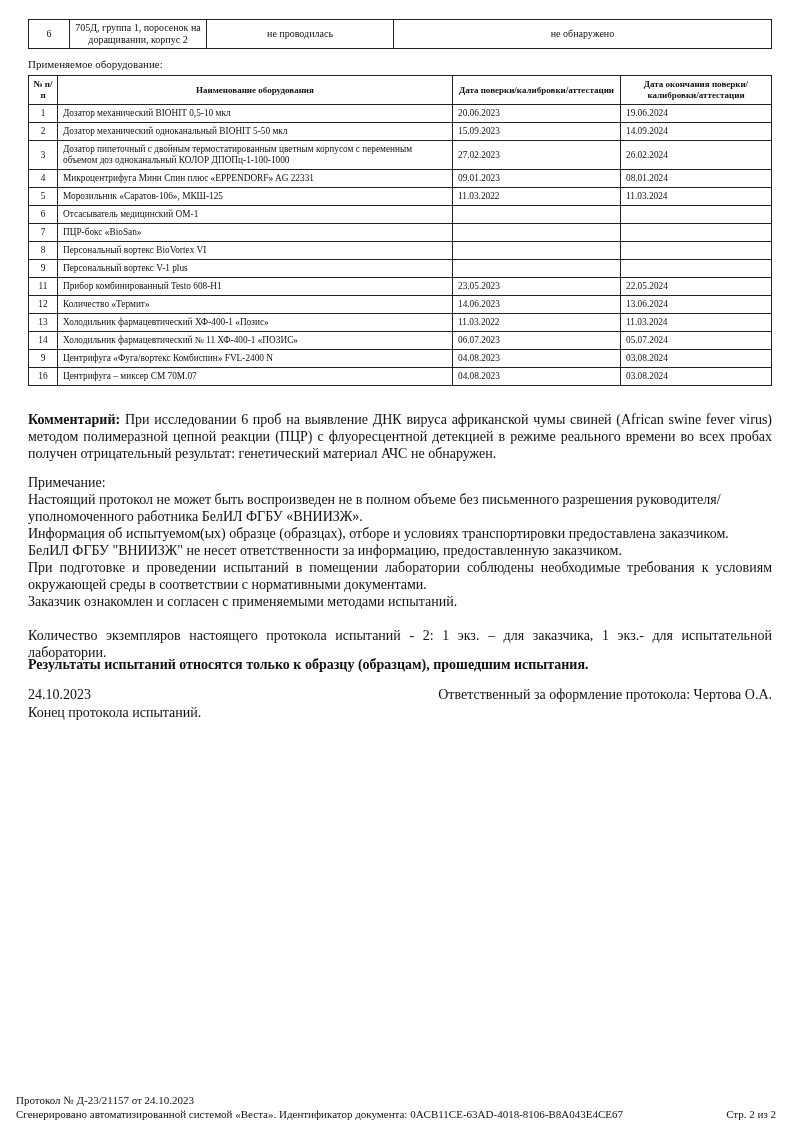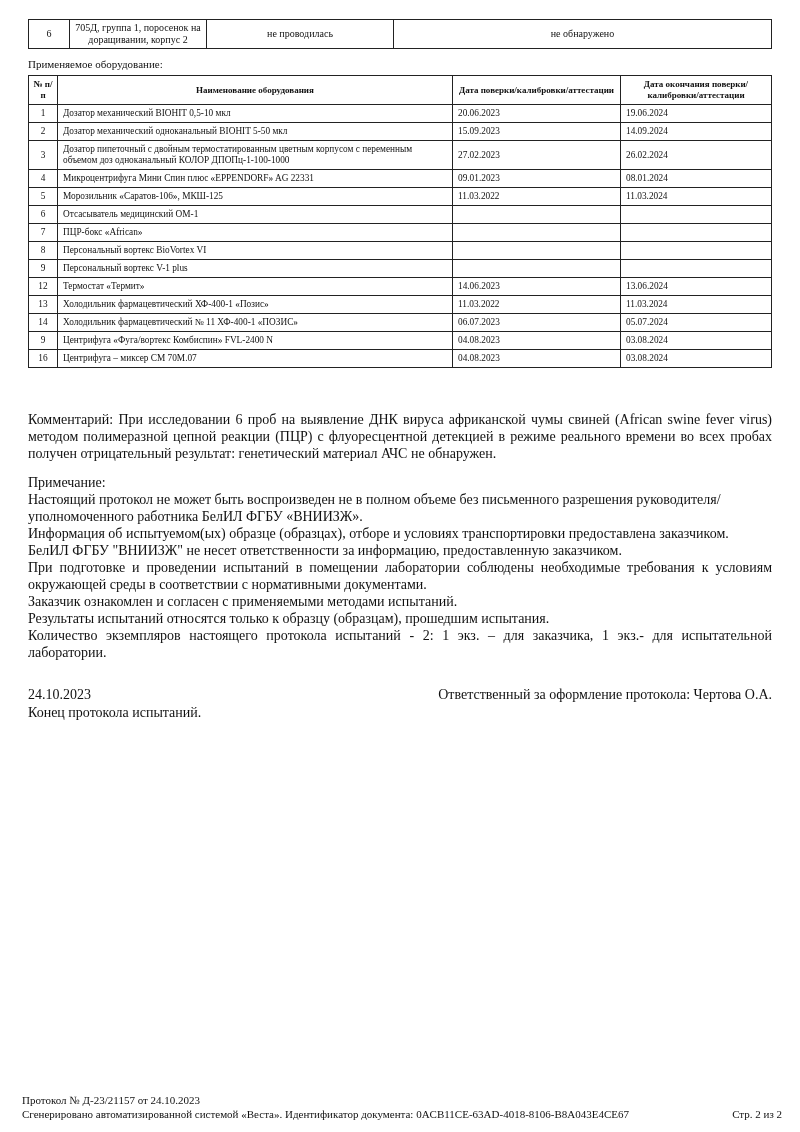--- a/index.html
+++ b/index.html
@@ -84,7 +84,7 @@
       </tr>
       <tr>
         <td class="num">7</td>
-        <td>ПЦР-бокс «African»</td>
+        <td>ПЦР-бокс «BioSan»</td>
         <td class="date"></td>
         <td class="date"></td>
       </tr>

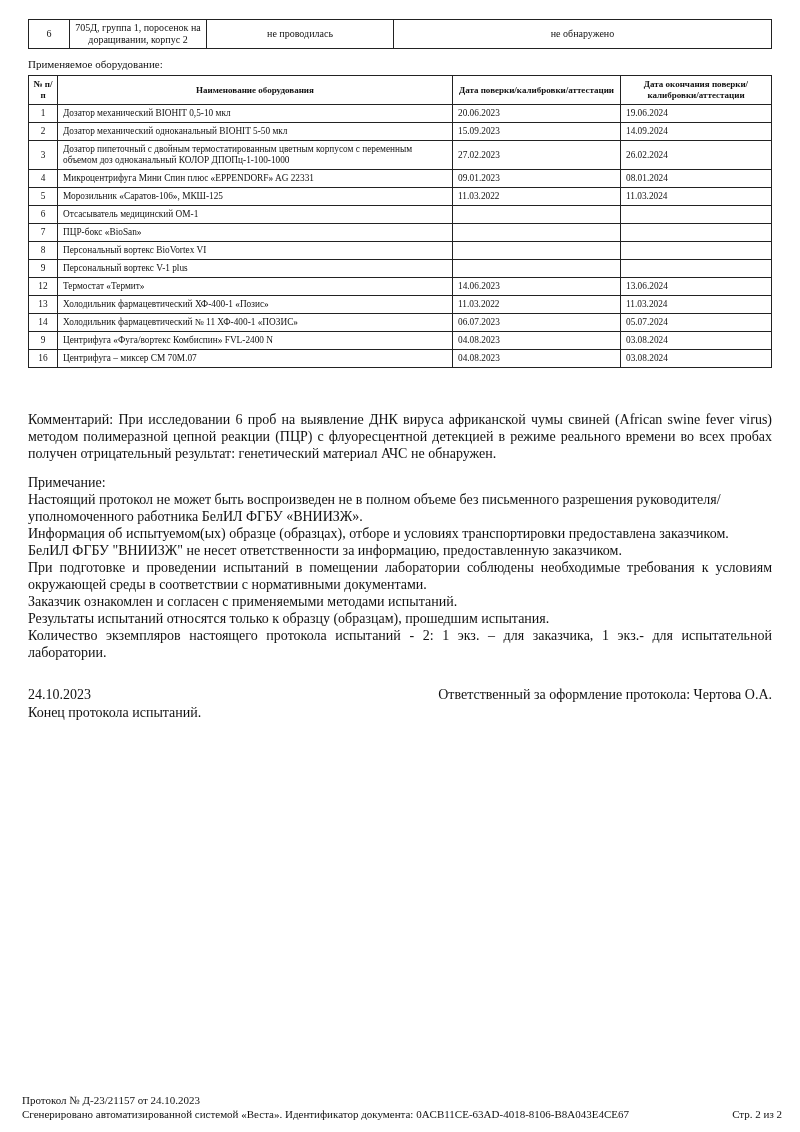--- a/index.html
+++ b/index.html
@@ -101,6 +101,12 @@
         <td class="date"></td>
       </tr>
       <tr>
+        <td class="num">11</td>
+        <td>Прибор комбинированный Testo 608-H1</td>
+        <td class="date">23.05.2023</td>
+        <td class="date">22.05.2024</td>
+      </tr>
+      <tr>
         <td class="num">12</td>
         <td>Термостат «Термит»</td>
         <td class="date">14.06.2023</td>

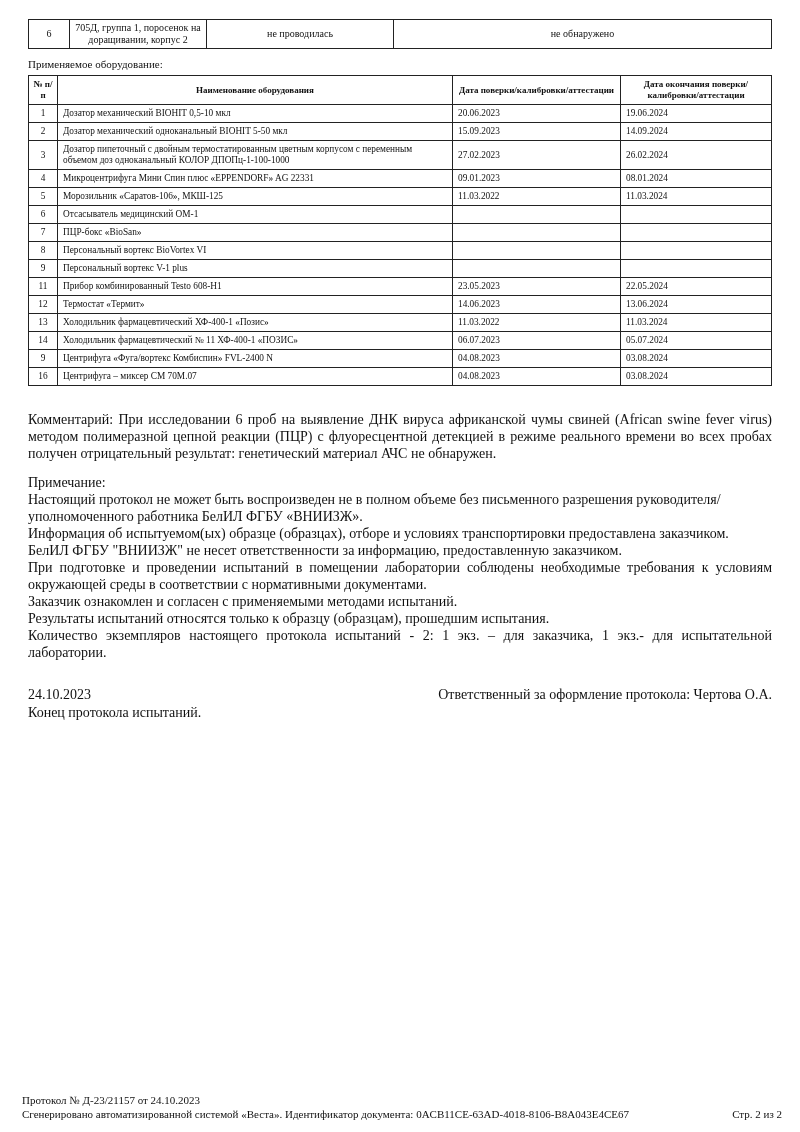--- a/index.html
+++ b/index.html
@@ -108,7 +108,7 @@
       </tr>
       <tr>
         <td class="num">12</td>
-        <td>Термостат «Термит»</td>
+        <td>Количество «Термит»</td>
         <td class="date">14.06.2023</td>
         <td class="date">13.06.2024</td>
       </tr>

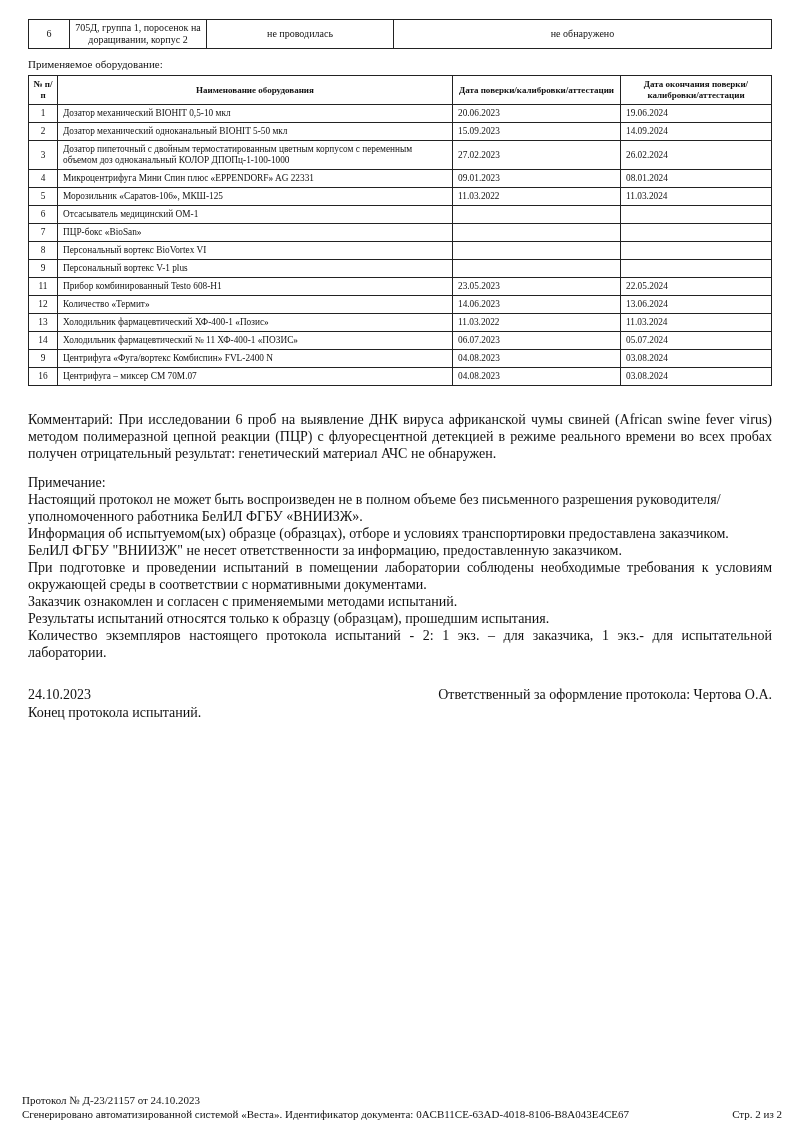--- a/index.html
+++ b/index.html
@@ -17,7 +17,7 @@
   .equip-table tr.tall td { height:24px; }
   .para { position:absolute; left:28px; width:744px; font-size:14px; line-height:17px; }
   .justify { text-align:justify; }
-  .bold { font-weight:normal; }
+  .bold { font-weight:bold;margin-top:46px; }
   .footer { position:absolute; left:22px; width:760px; font-size:11px; line-height:14px;font-family:Liberation Serif, serif; }
 </style>
 </head>

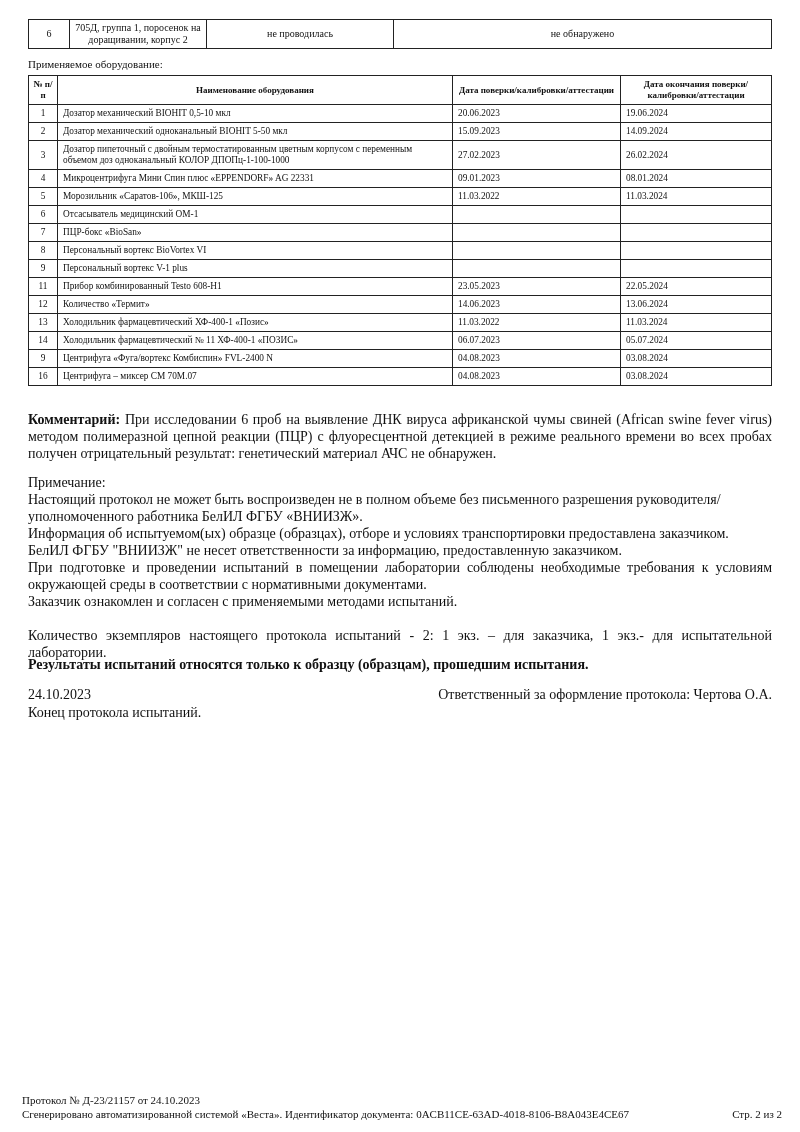--- a/index.html
+++ b/index.html
@@ -18,7 +18,7 @@
   .para { position:absolute; left:28px; width:744px; font-size:14px; line-height:17px; }
   .justify { text-align:justify; }
   .bold { font-weight:bold;margin-top:46px; }
-  .footer { position:absolute; left:22px; width:760px; font-size:11px; line-height:14px;font-family:Liberation Serif, serif; }
+  .footer { position:absolute; left:16px; width:760px; font-size:11px; line-height:14px;font-family:Liberation Serif, serif; }
 </style>
 </head>
 <body>

